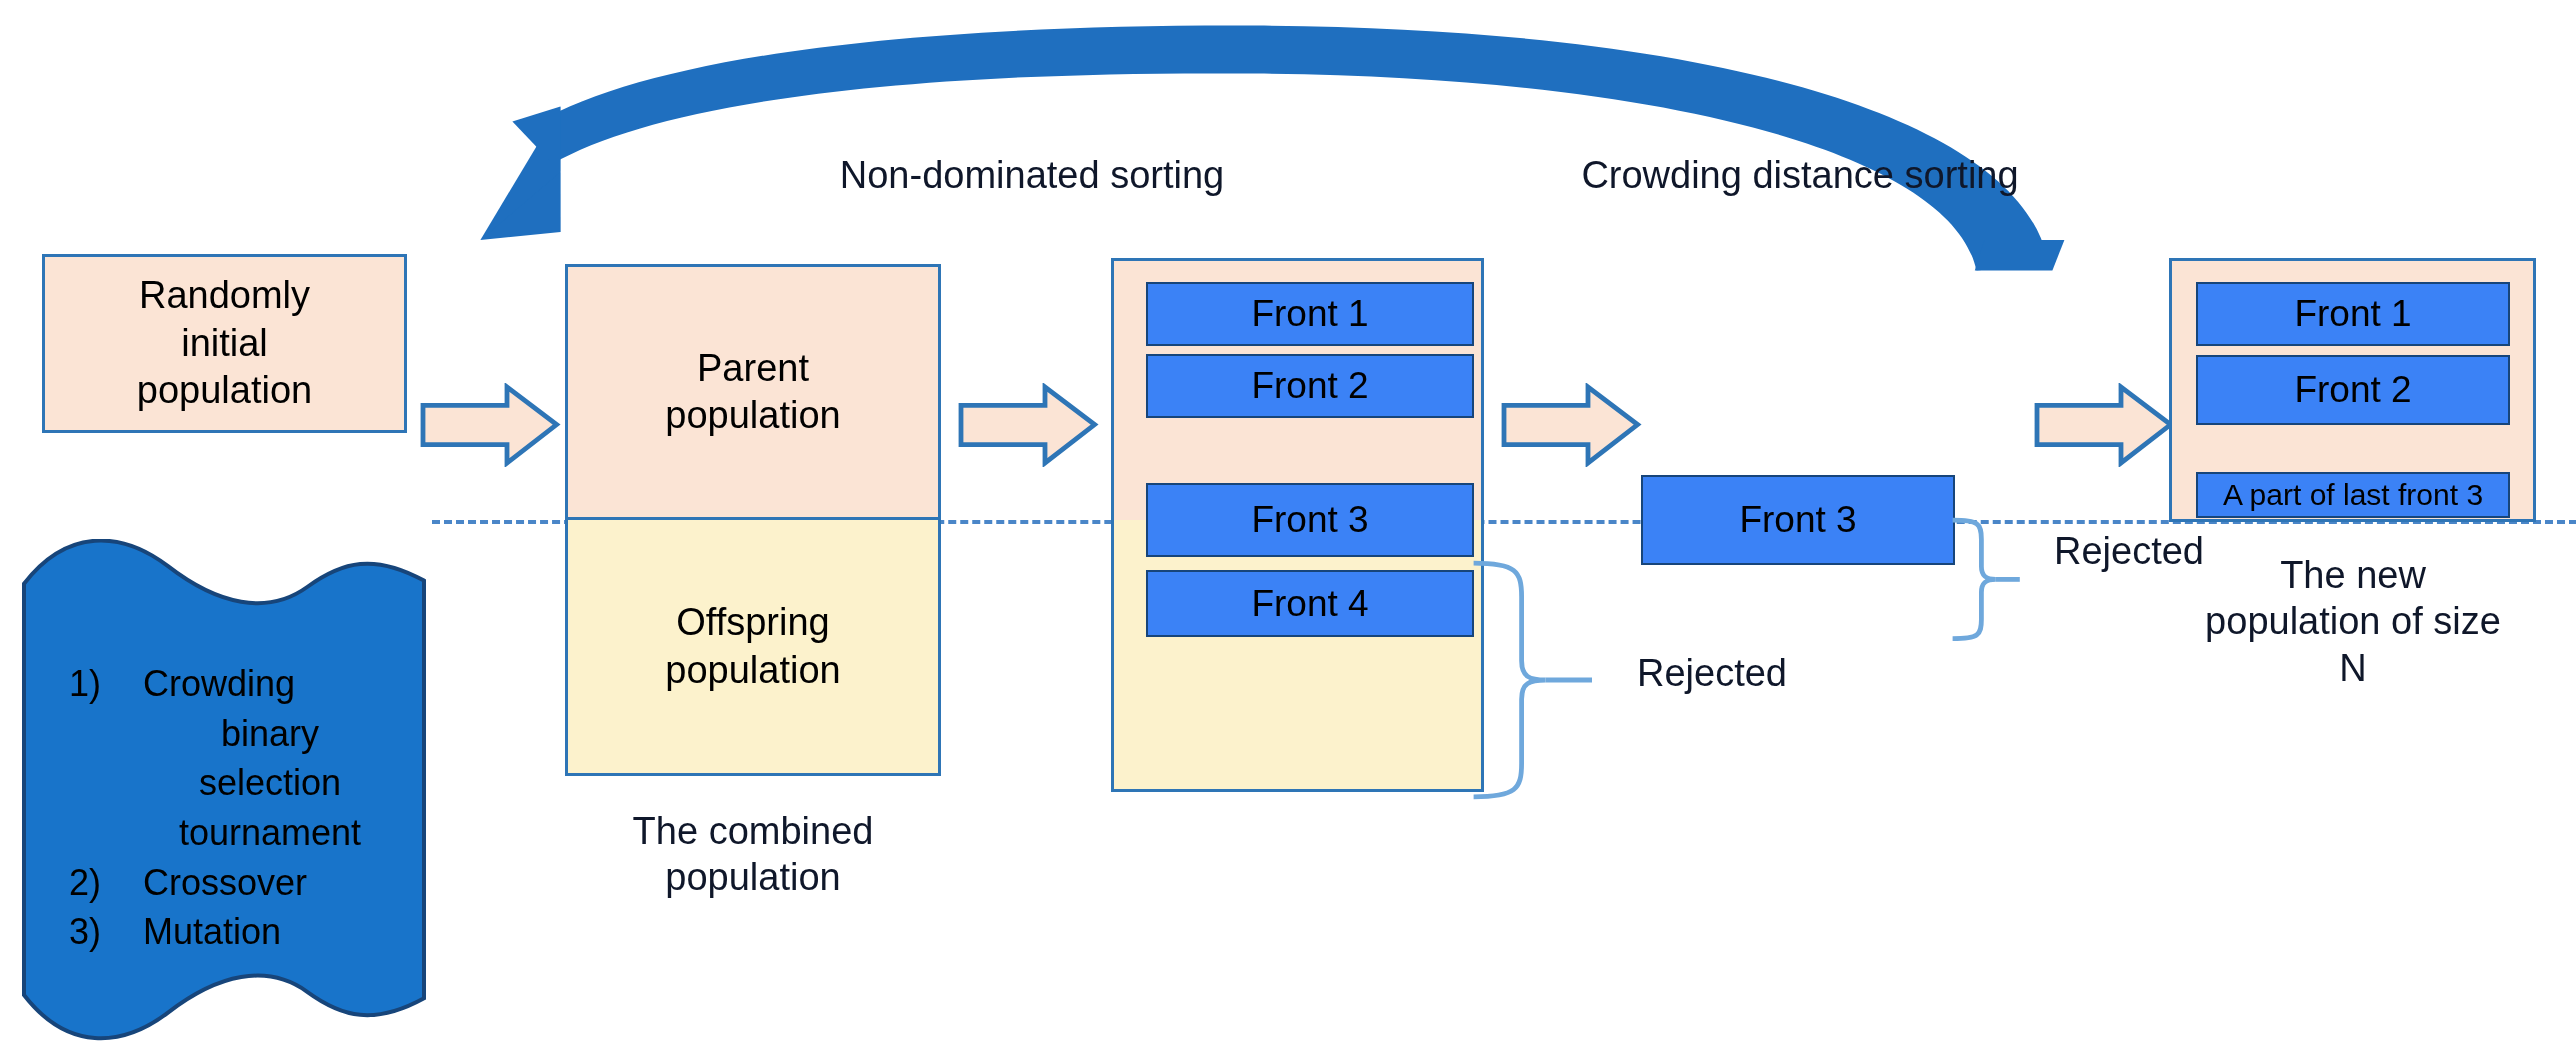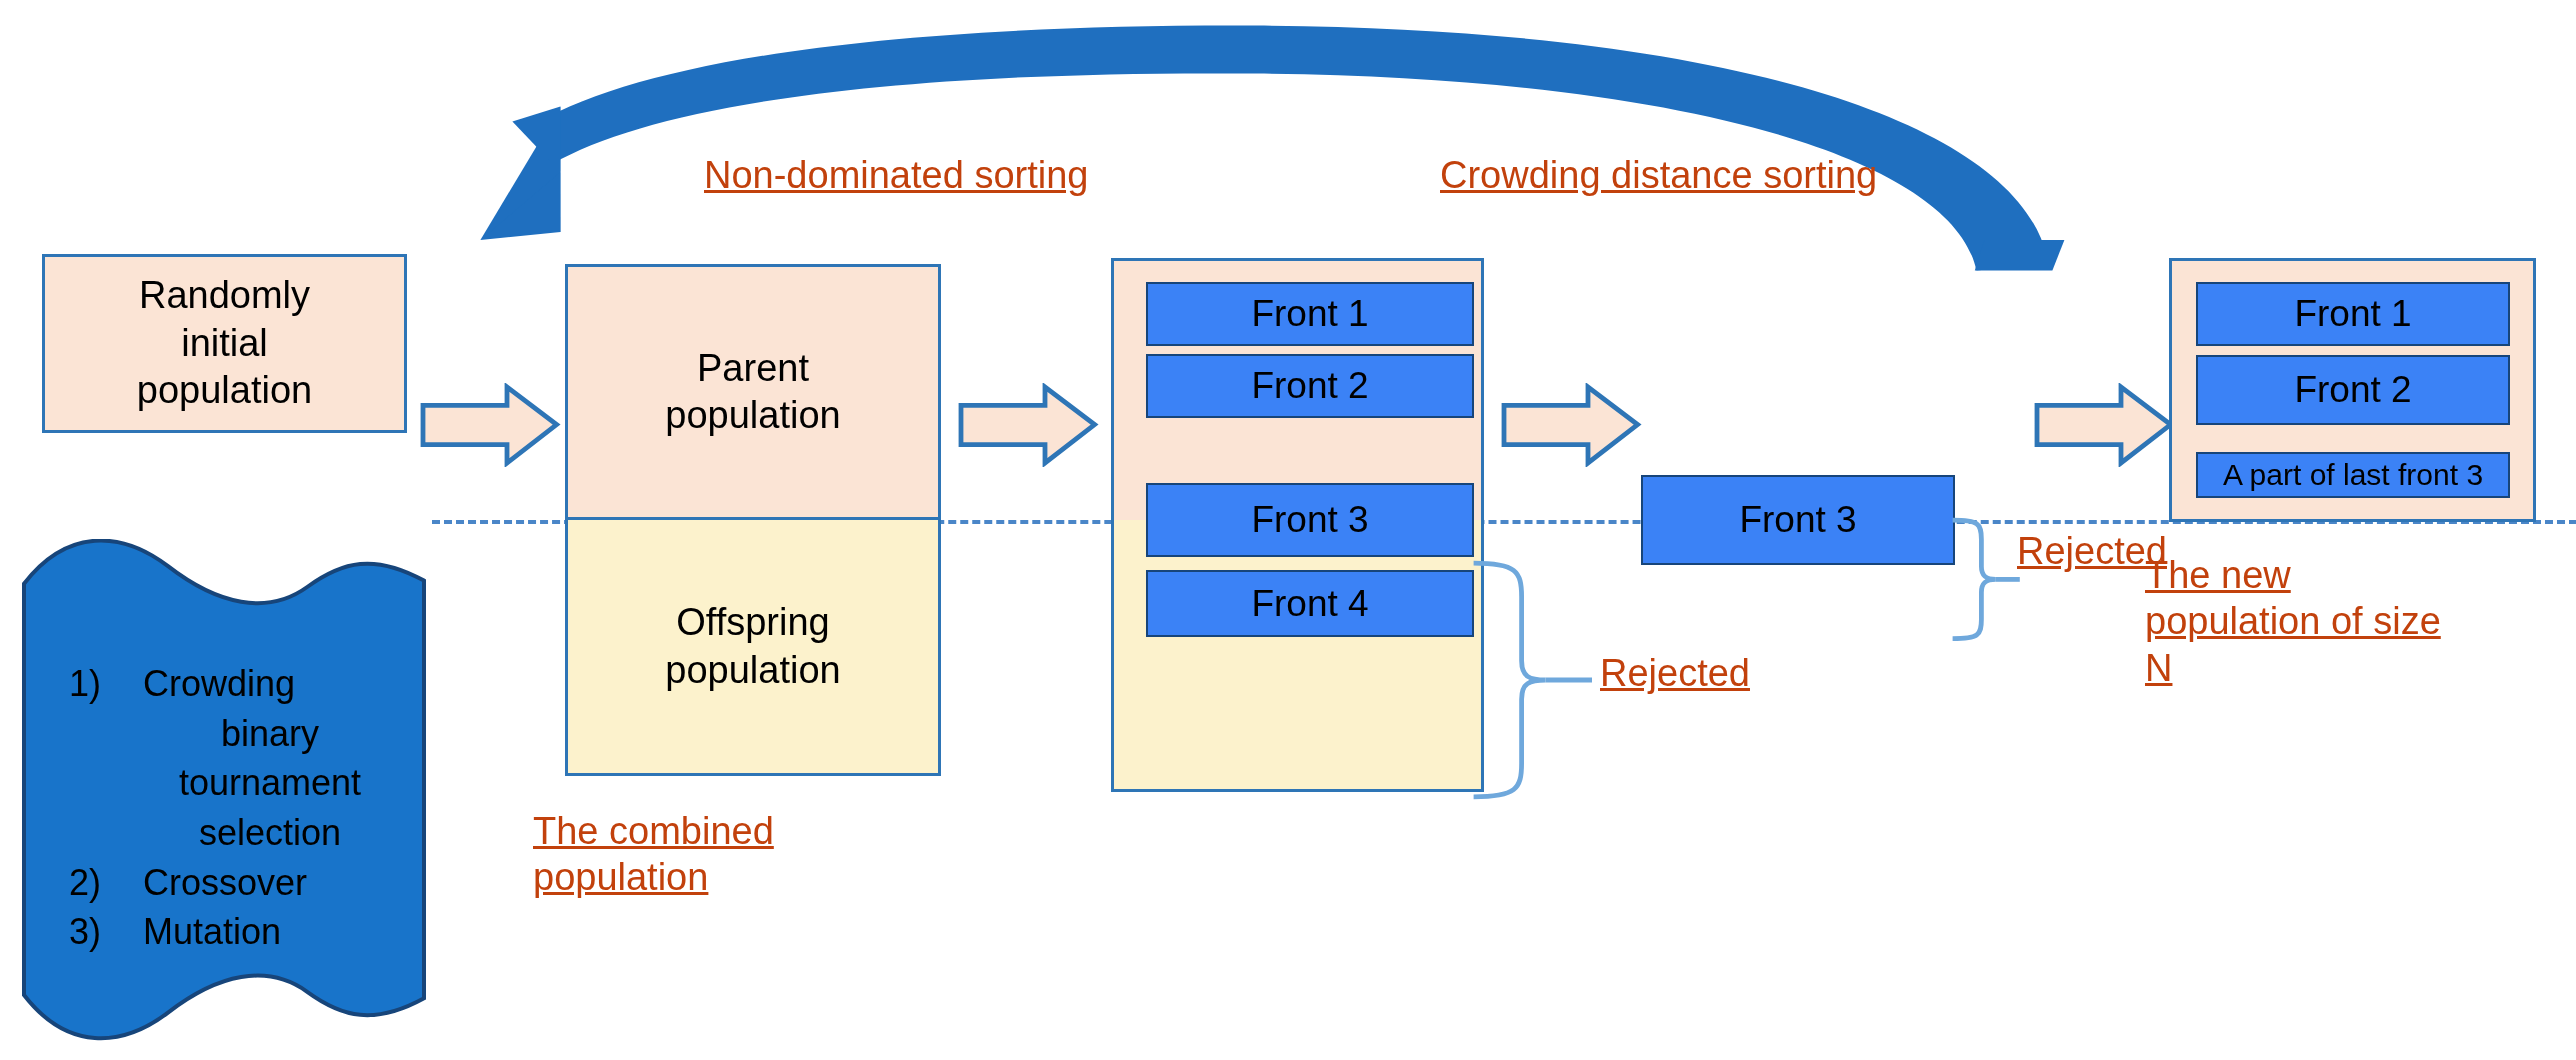--- a/index.html
+++ b/index.html
@@ -21,11 +21,10 @@
 
   
   .label {
-    color: #c2410c;
-    text-align: left;
+    color: #0f172a;
+    text-align: center;
     line-height: 1.22;
     white-space: pre-line;
-    text-decoration: underline;
   }
   .title-label {
     font-size: 38px;

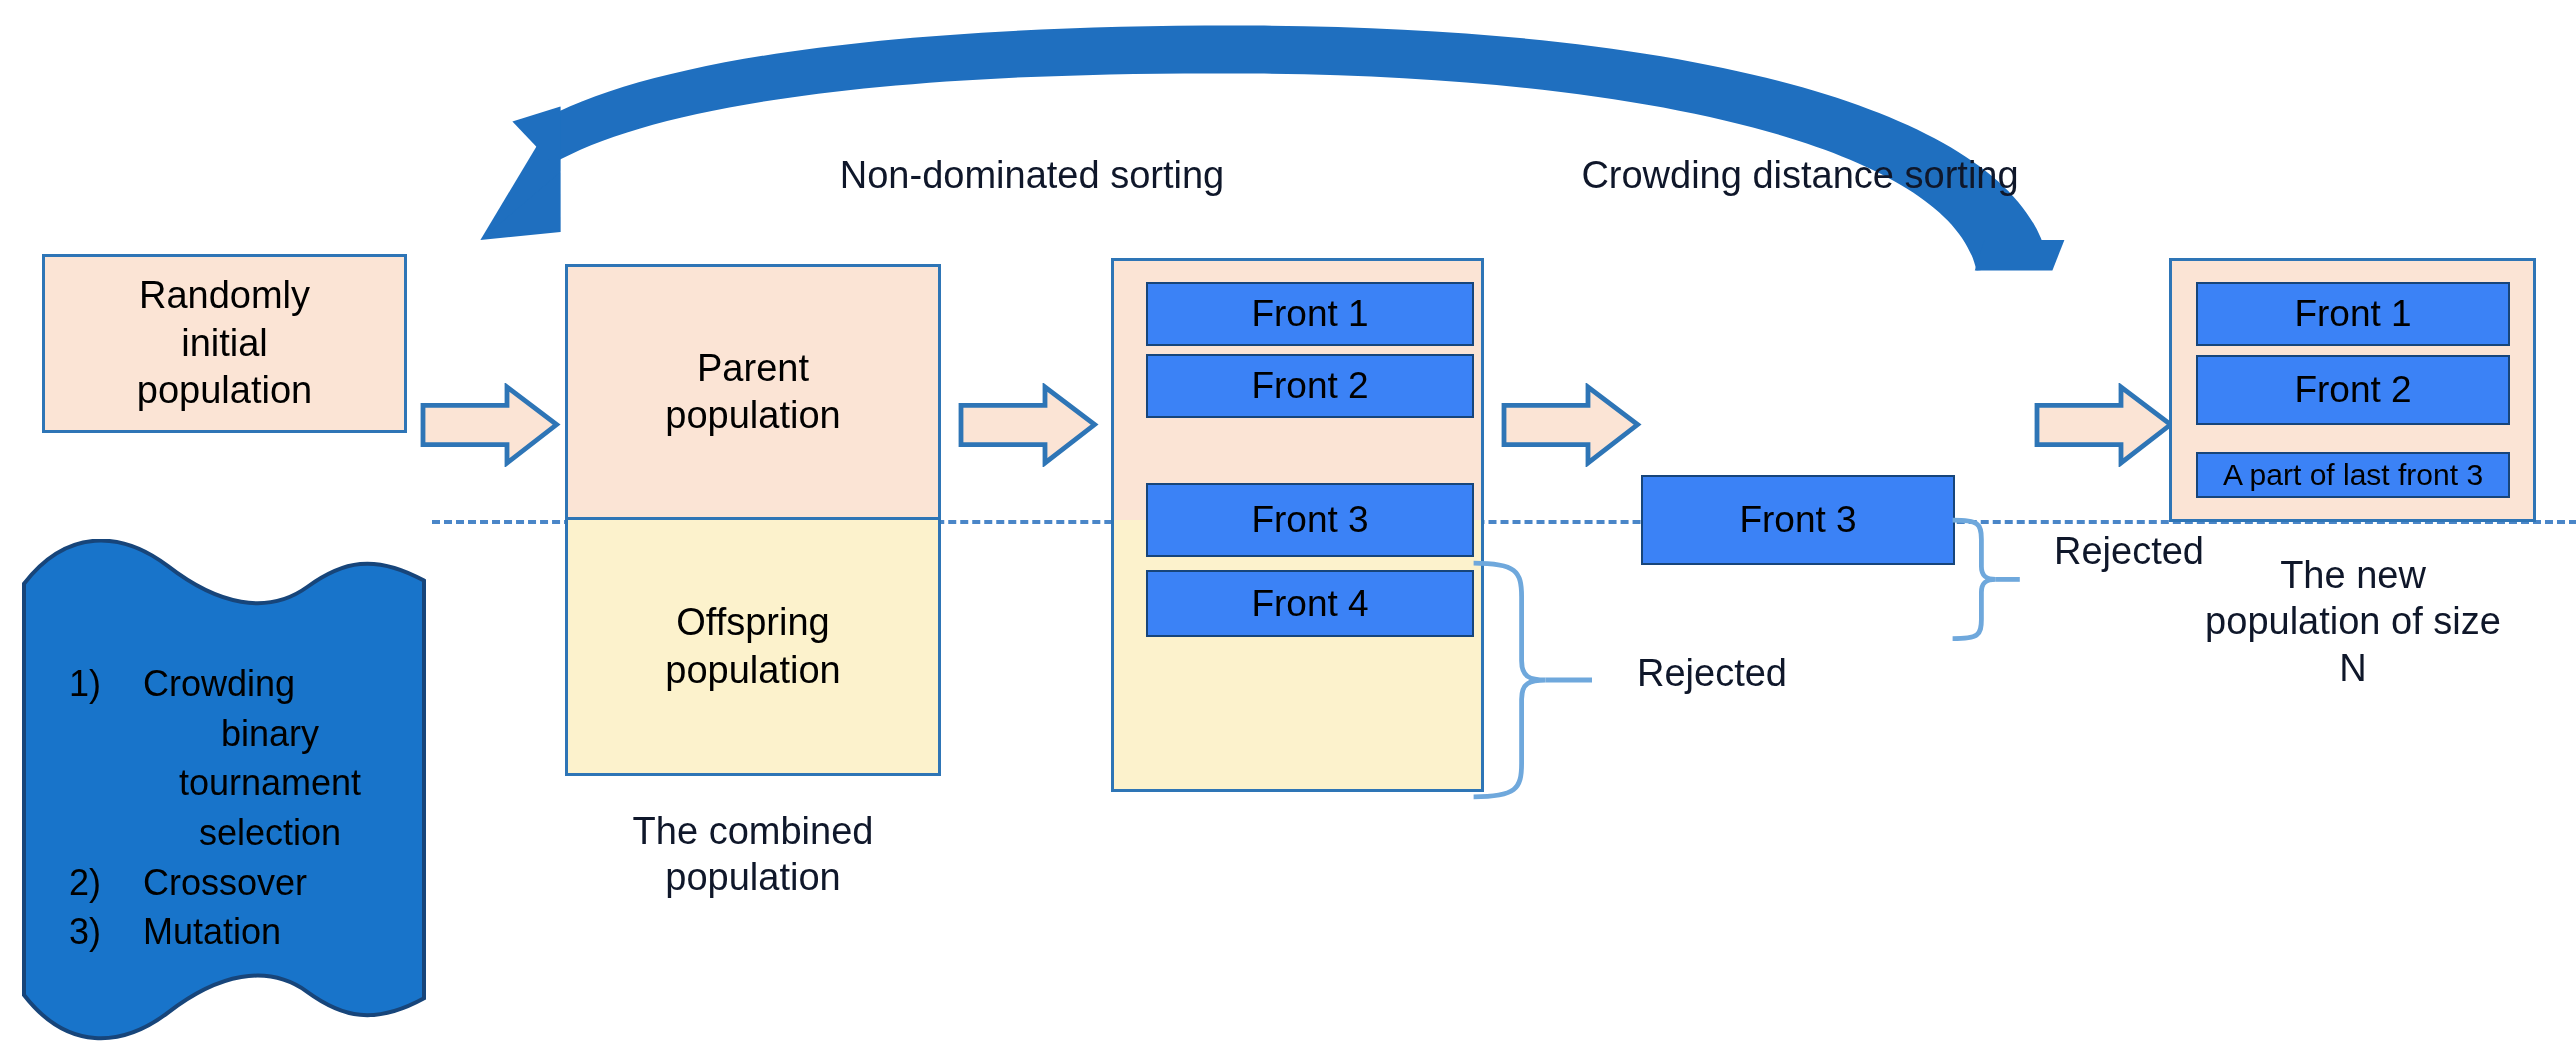--- a/index.html
+++ b/index.html
@@ -191,7 +191,7 @@
 
   <div class="abs front-bar" style="left:2196px; top:282px; width:314px; height:64px;">Front 1</div>
   <div class="abs front-bar" style="left:2196px; top:355px; width:314px; height:70px;">Front 2</div>
-  <div class="abs front-bar small-text" style="left:2196px; top:452px; width:314px; height:46px;">A part of last front 3</div>
+  <div class="abs front-bar small-text" style="left:2196px; top:472px; width:314px; height:46px;">A part of last front 3</div>
 
   <div class="abs label caption" style="left:2145px; top:552px; width:416px;">The new
 population of size

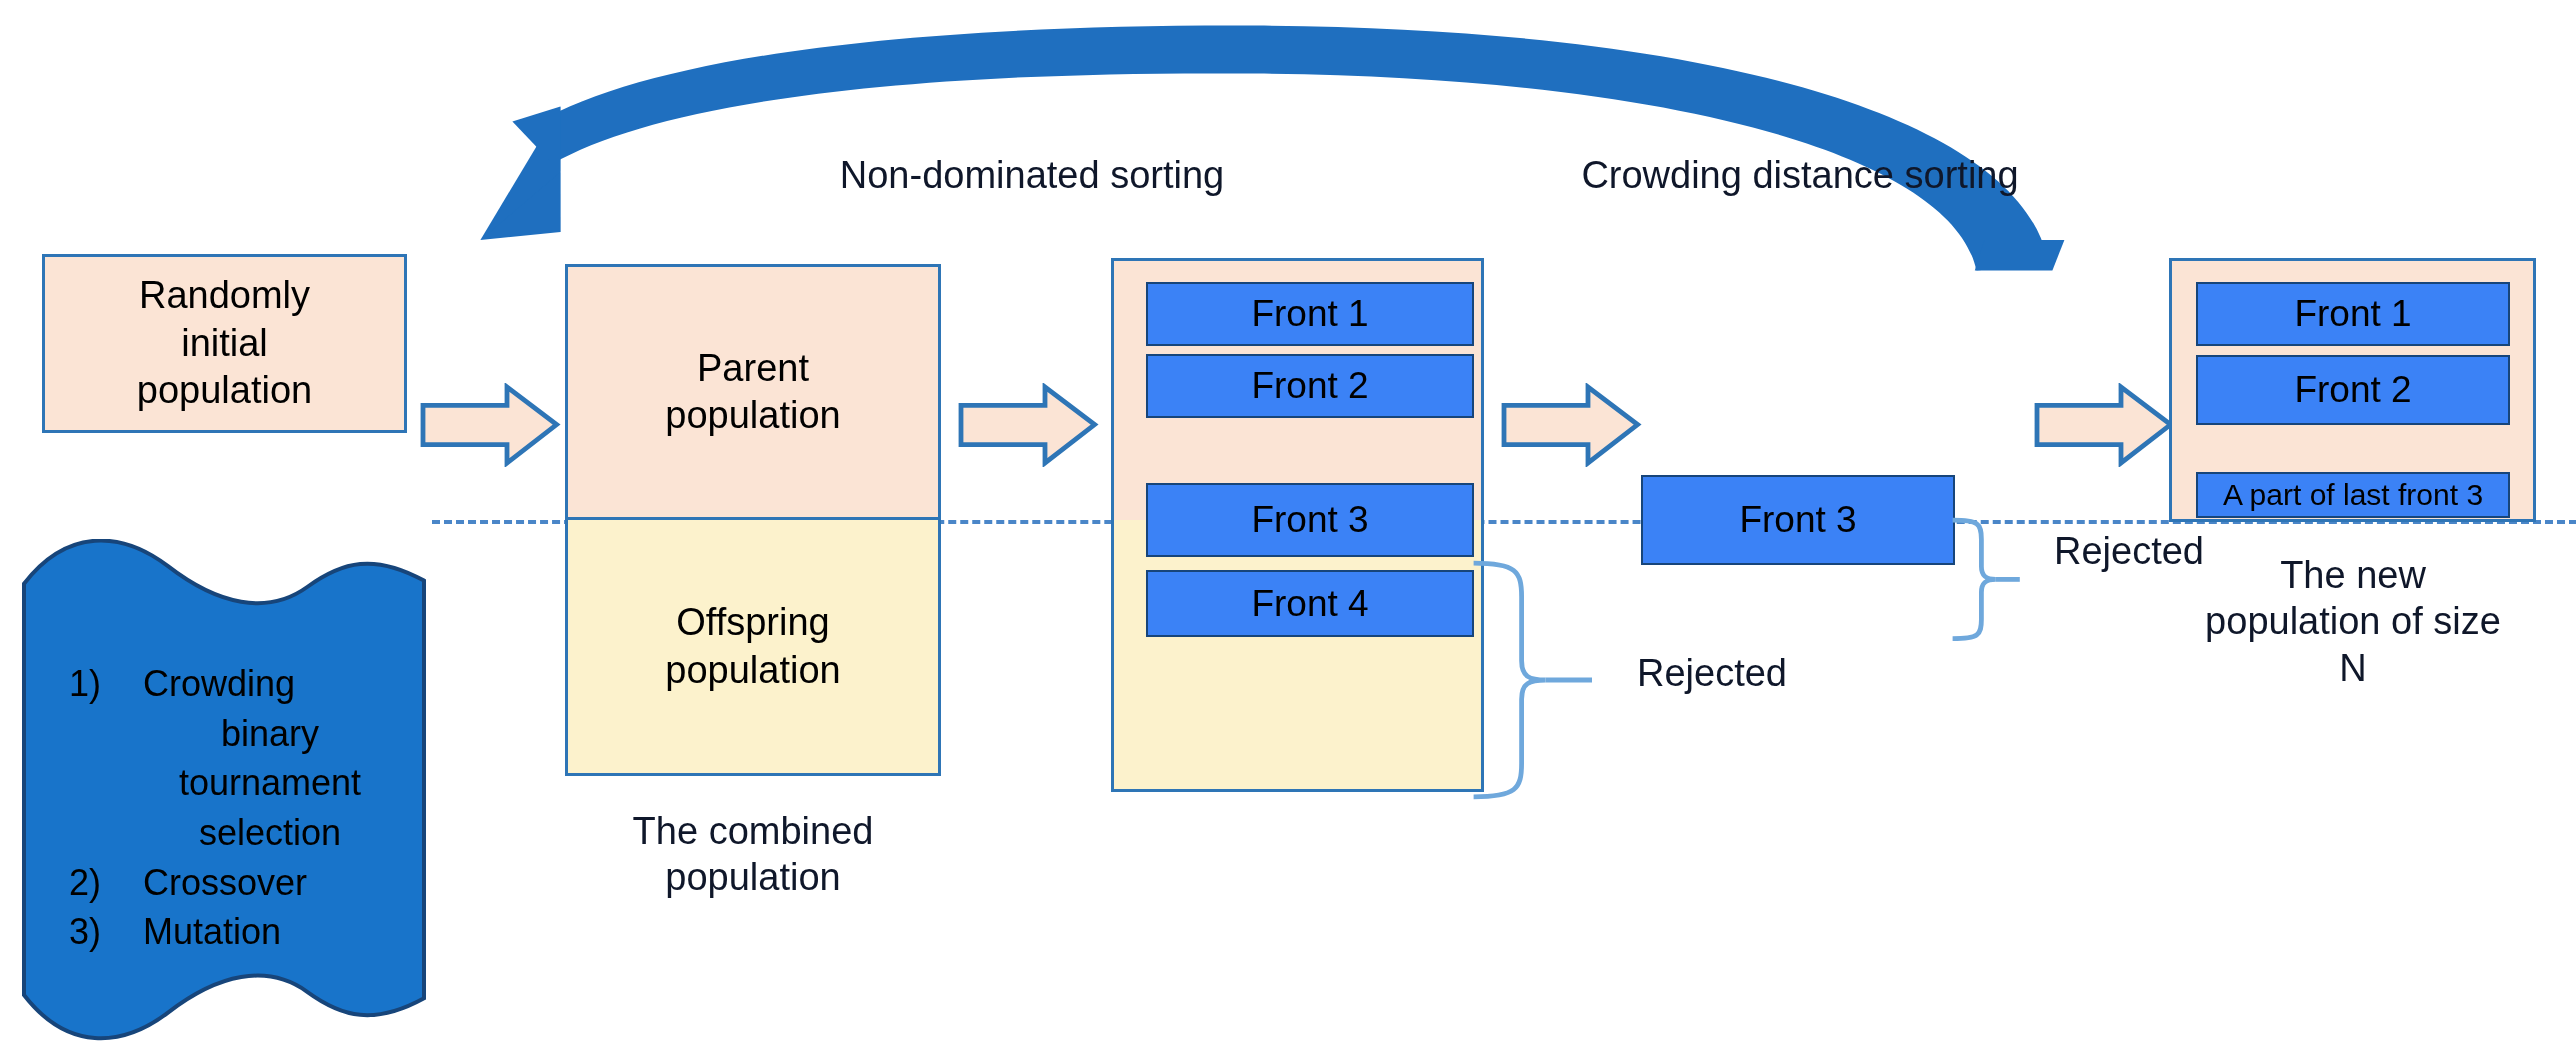--- a/index.html
+++ b/index.html
@@ -220,11 +220,11 @@
       </div>
       <div class="wavy-row">
         <span class="wavy-num"></span>
+        <span class="wavy-body">selection</span>
+      </div>
+      <div class="wavy-row">
+        <span class="wavy-num"></span>
         <span class="wavy-body">tournament</span>
-      </div>
-      <div class="wavy-row">
-        <span class="wavy-num"></span>
-        <span class="wavy-body">selection</span>
       </div>
       <div class="wavy-row">
         <span class="wavy-num">2)</span>

